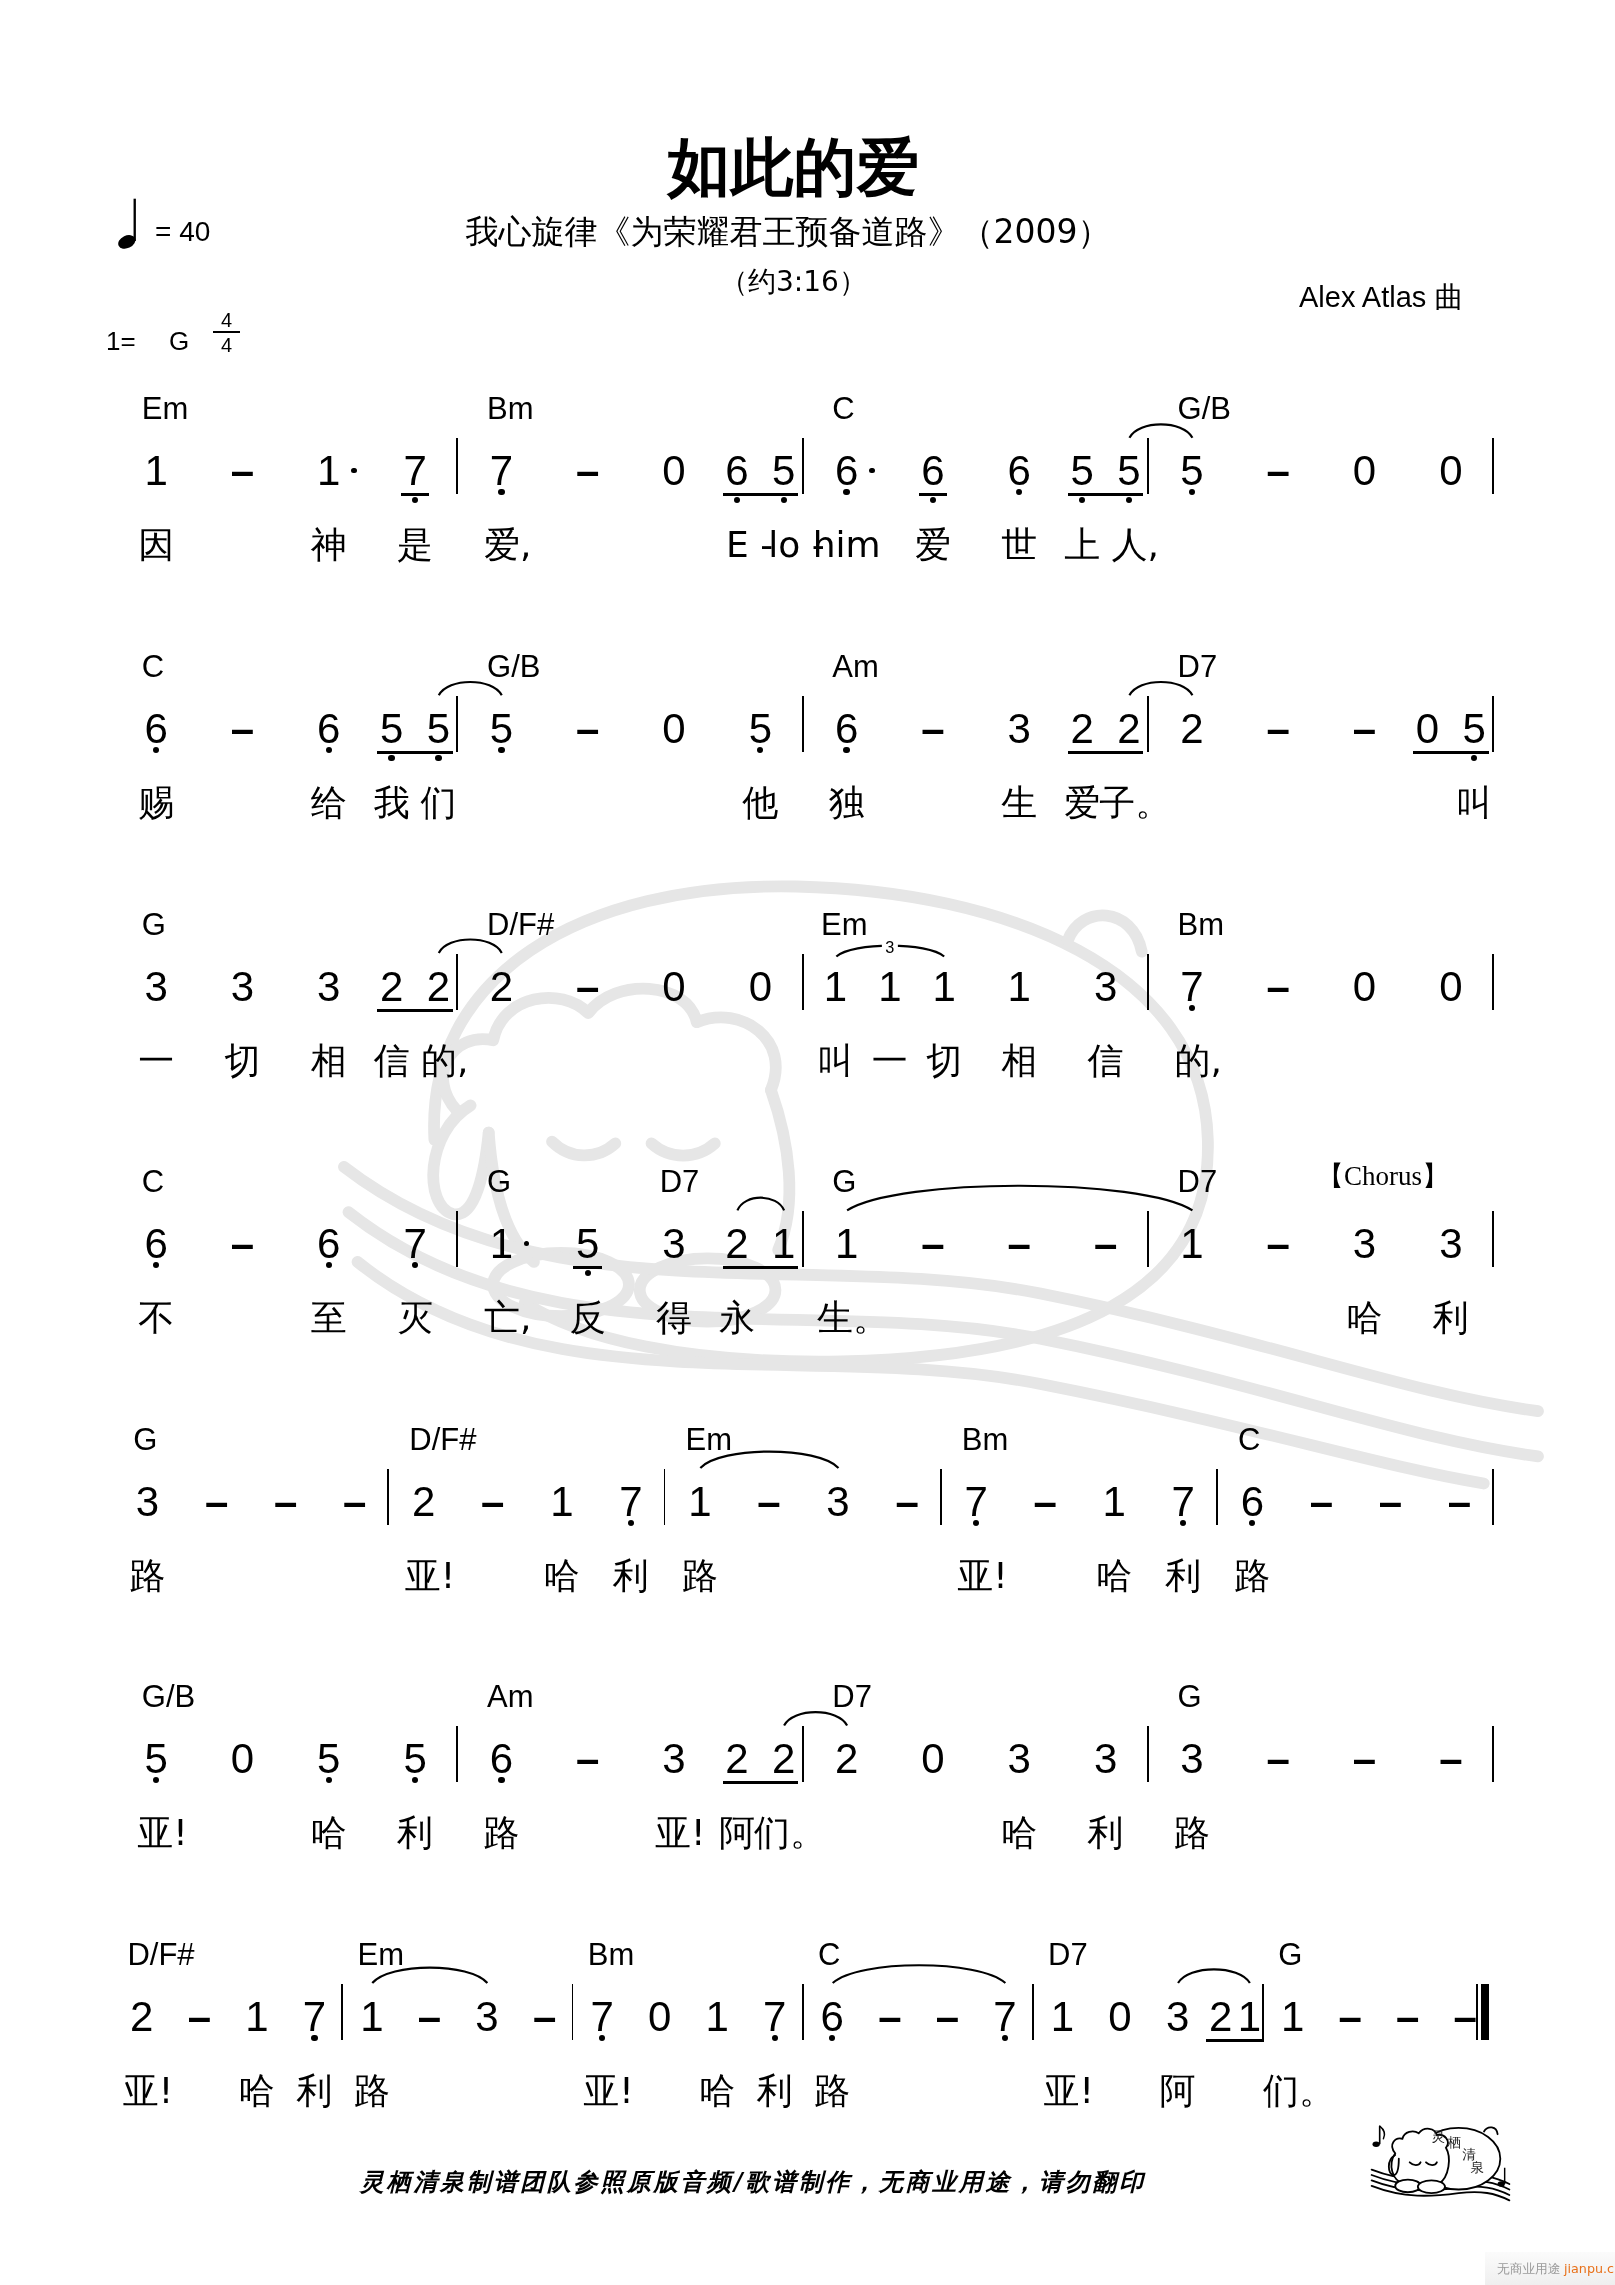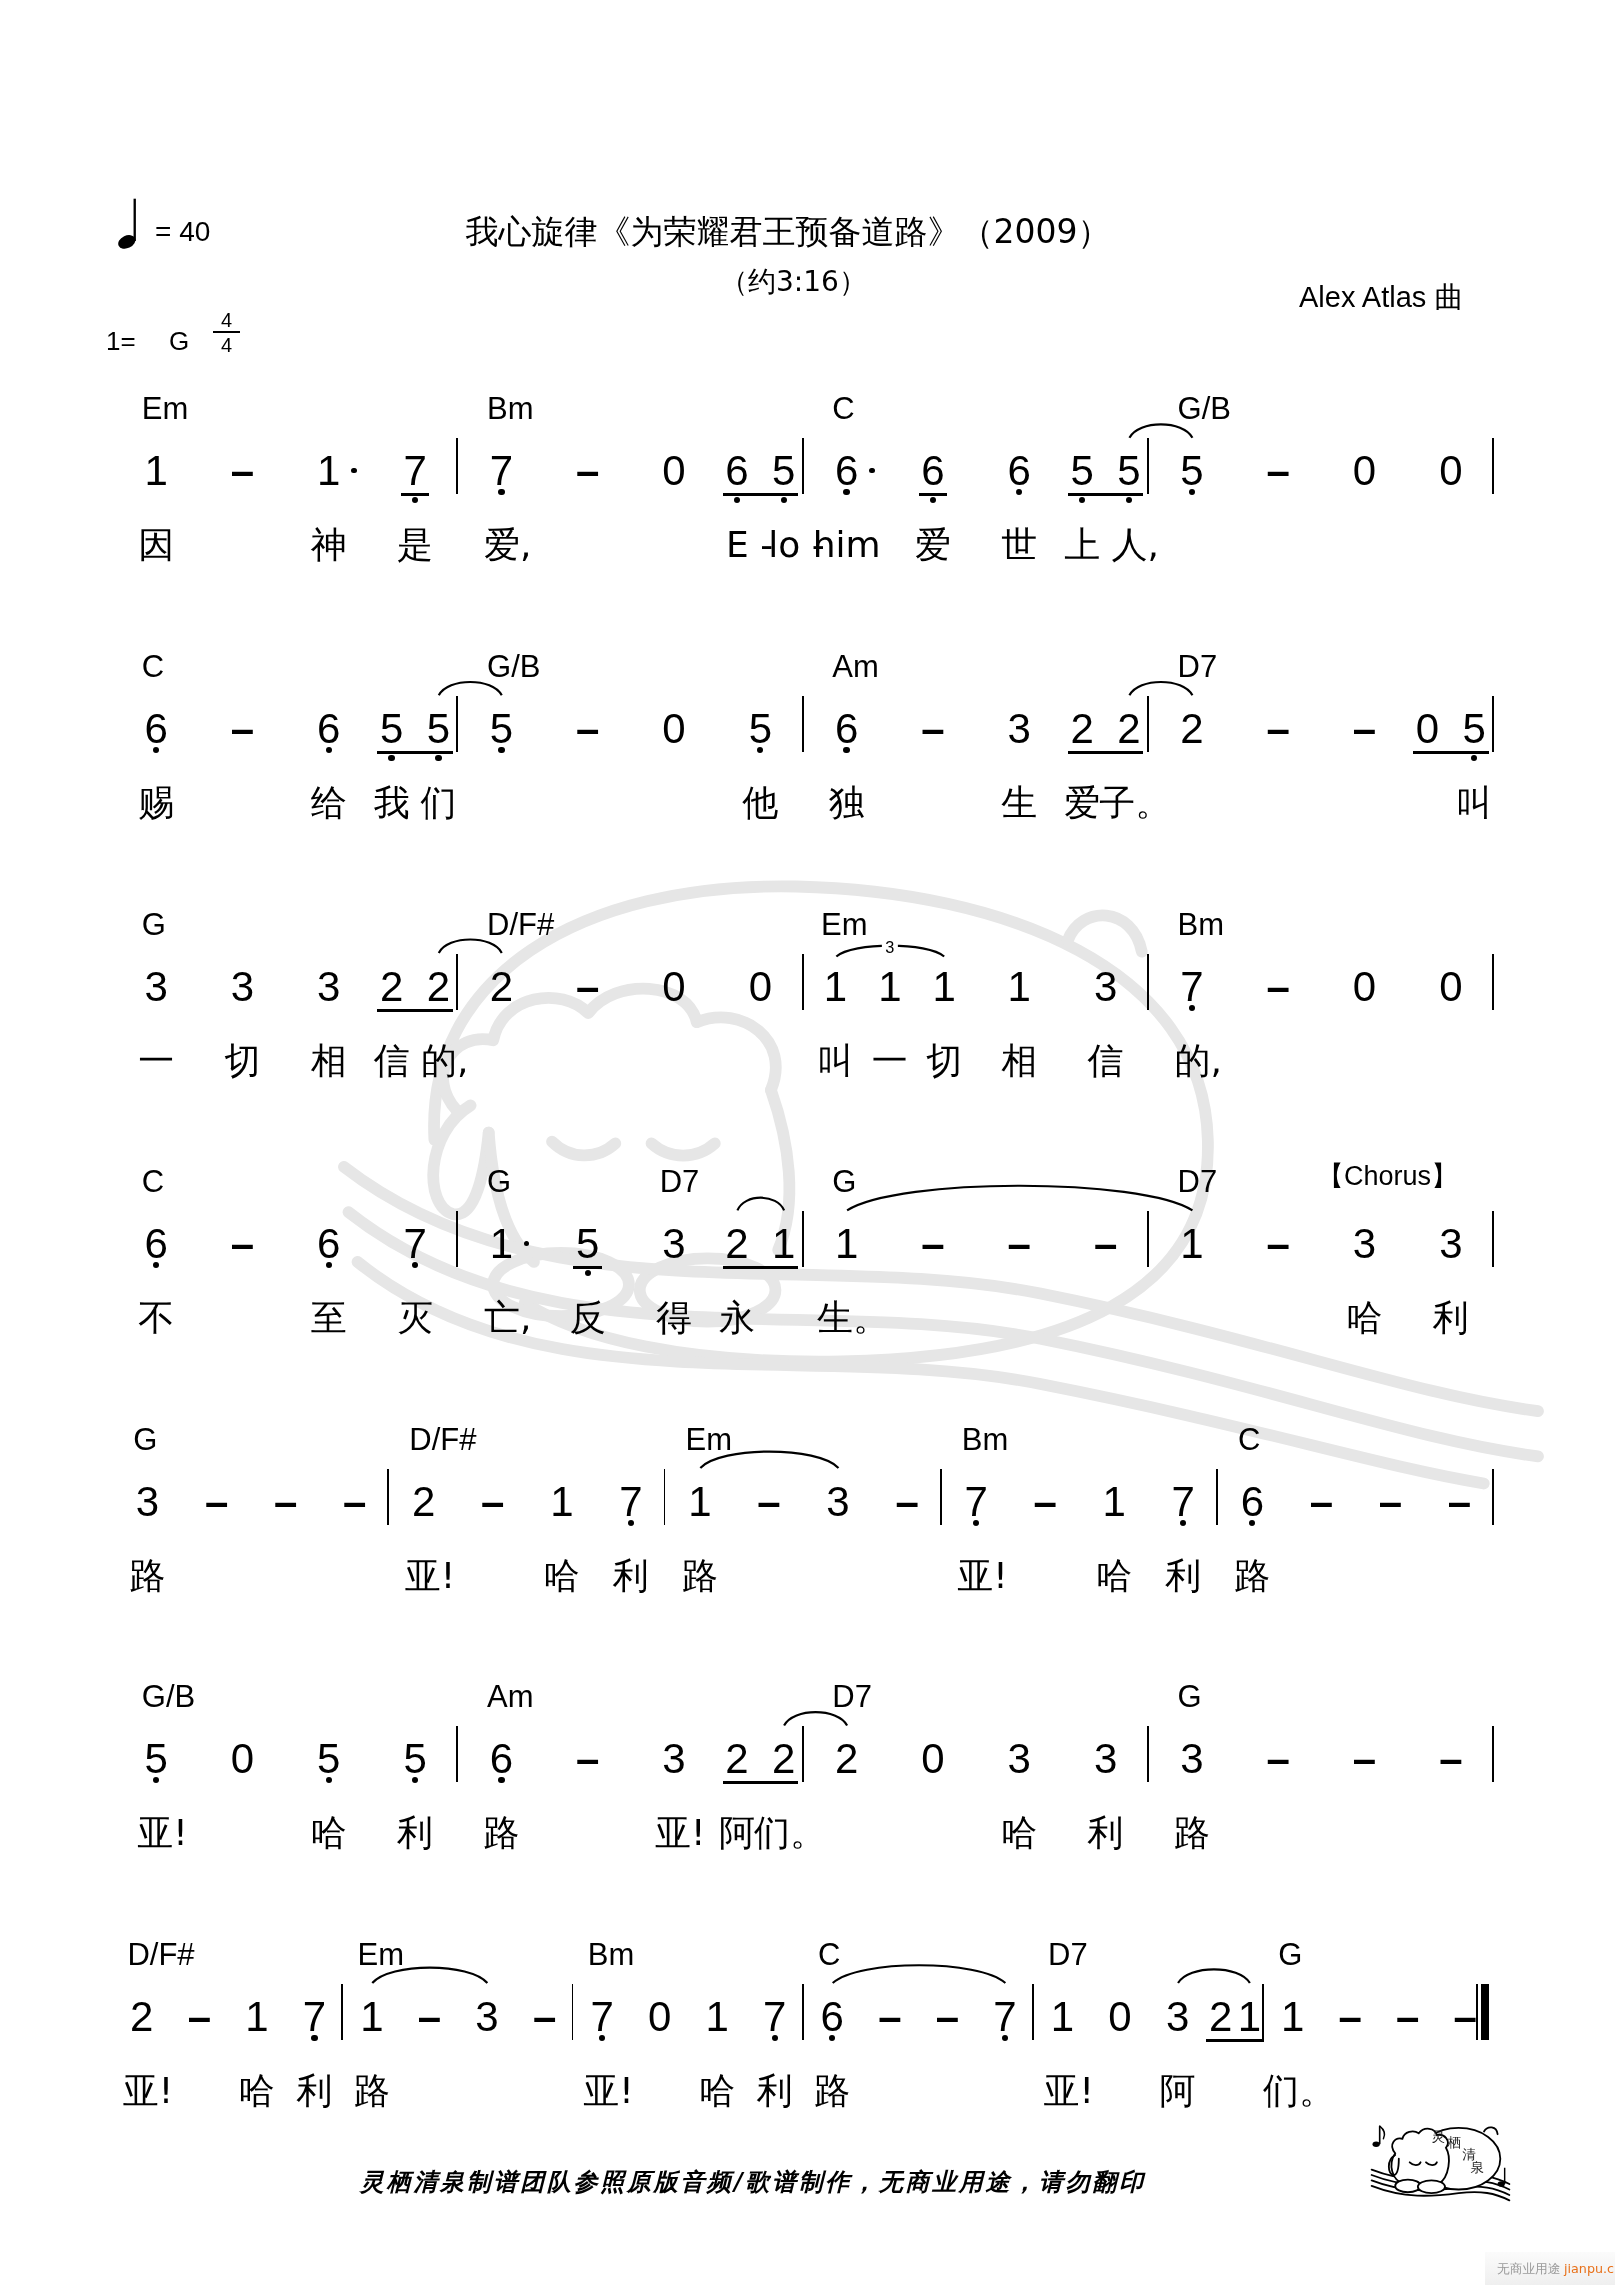--- a/index.html
+++ b/index.html
@@ -90,6 +90,7 @@
     </svg>
 
   <div id="content">
+    <div class="hdr title">如此的爱</div>
 
     <svg class="hdr tempo-icon" viewBox="0 0 30 62" width="27" height="56">
       <ellipse cx="12" cy="52" rx="10" ry="7" transform="rotate(-25 12 52)" fill="#000"></ellipse>

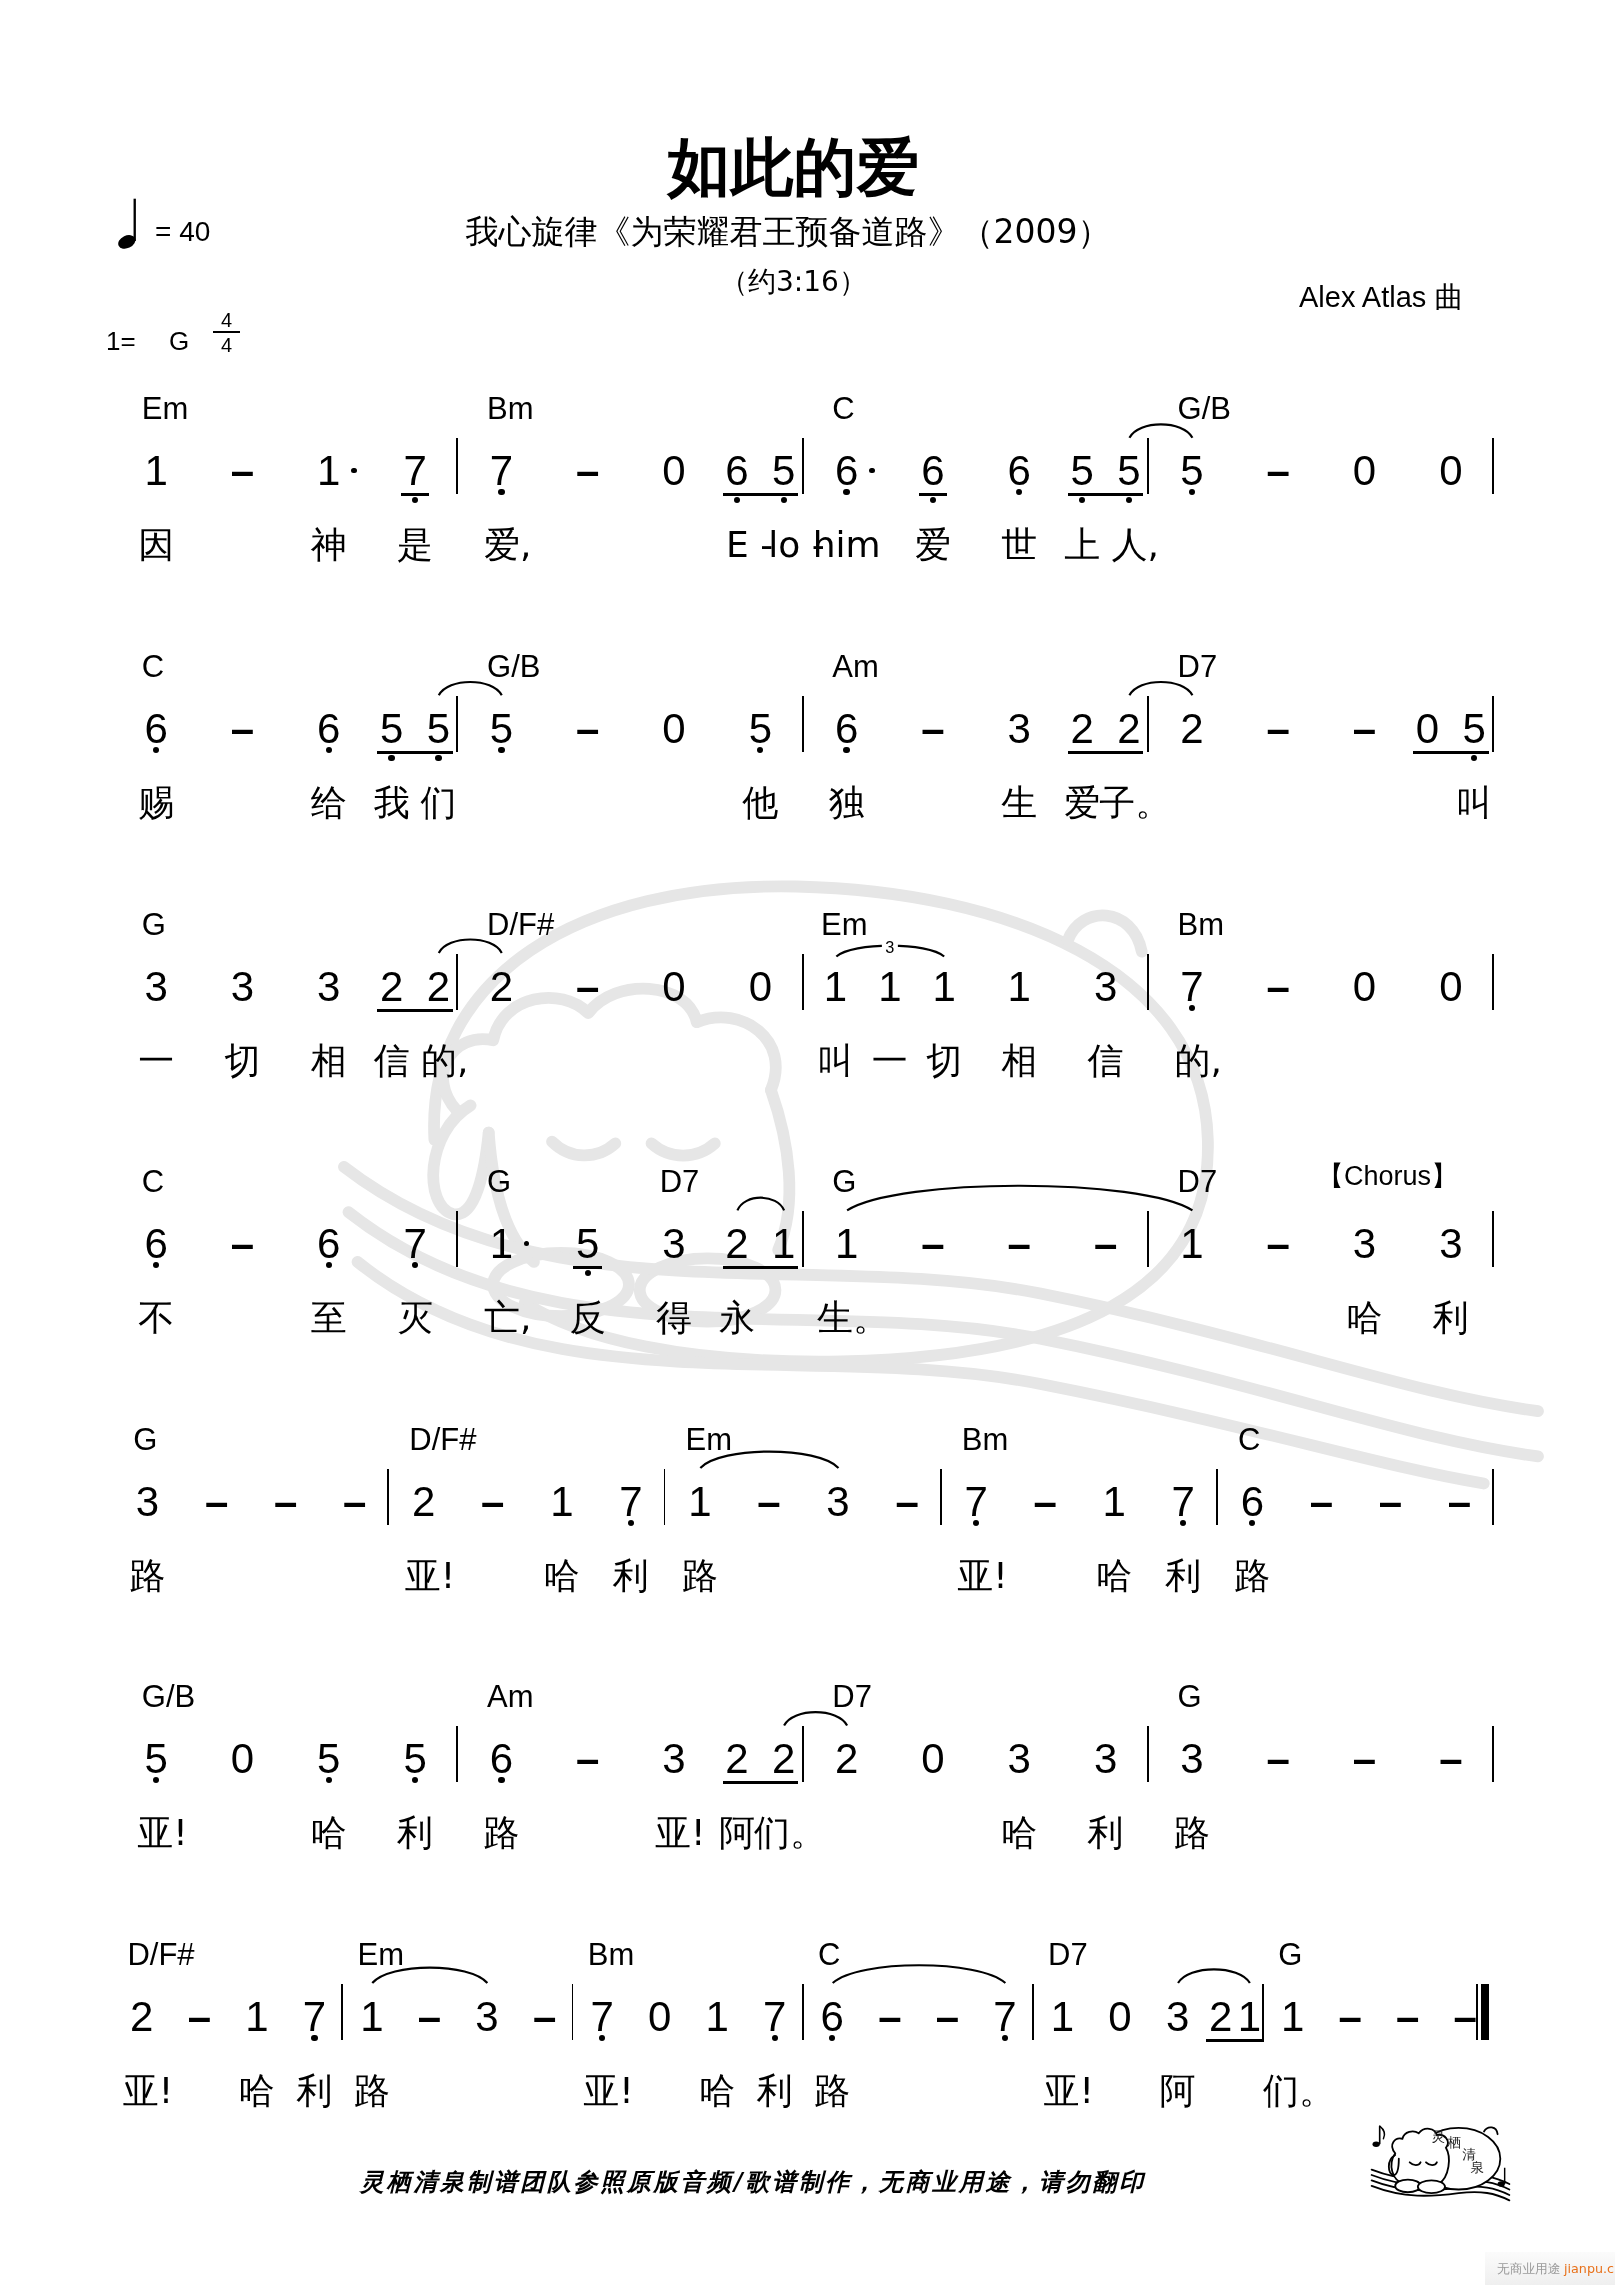--- a/index.html
+++ b/index.html
@@ -44,7 +44,7 @@
 .tuplet-label{position:absolute;left:50%;top:-27px;transform:translateX(-50%);font-size:16.3px;line-height:16.3px;background:#ffffff;padding:0 3.6px;z-index:3;}
 .barline{position:absolute;right:0;top:-11.8px;width:1.8px;height:56px;background:var(--ink);}
 .barline.final{width:12.7px;right:5.4px;background:linear-gradient(to right,var(--ink) 0,var(--ink) 1.8px,transparent 1.8px,transparent 5.4px,var(--ink) 5.4px,var(--ink) 12.7px);}
-.section-label{position:absolute;left:1317px;top:-62px;font-size:27px;line-height:31px;white-space:nowrap;font-family:Liberation Sans, sans-serif;}
+.section-label{position:absolute;left:1317px;top:-62px;font-size:27px;line-height:31px;white-space:nowrap;font-family:Liberation Serif, serif;}
 
 .notice{left:360px;top:2164px;font-size:24px;line-height:36px;font-weight:bold;font-style:italic;letter-spacing:2.7px;font-family:"DejaVu Serif",serif;}
 .logo{position:absolute;left:1368px;top:2117px;width:145px;height:87px;}

